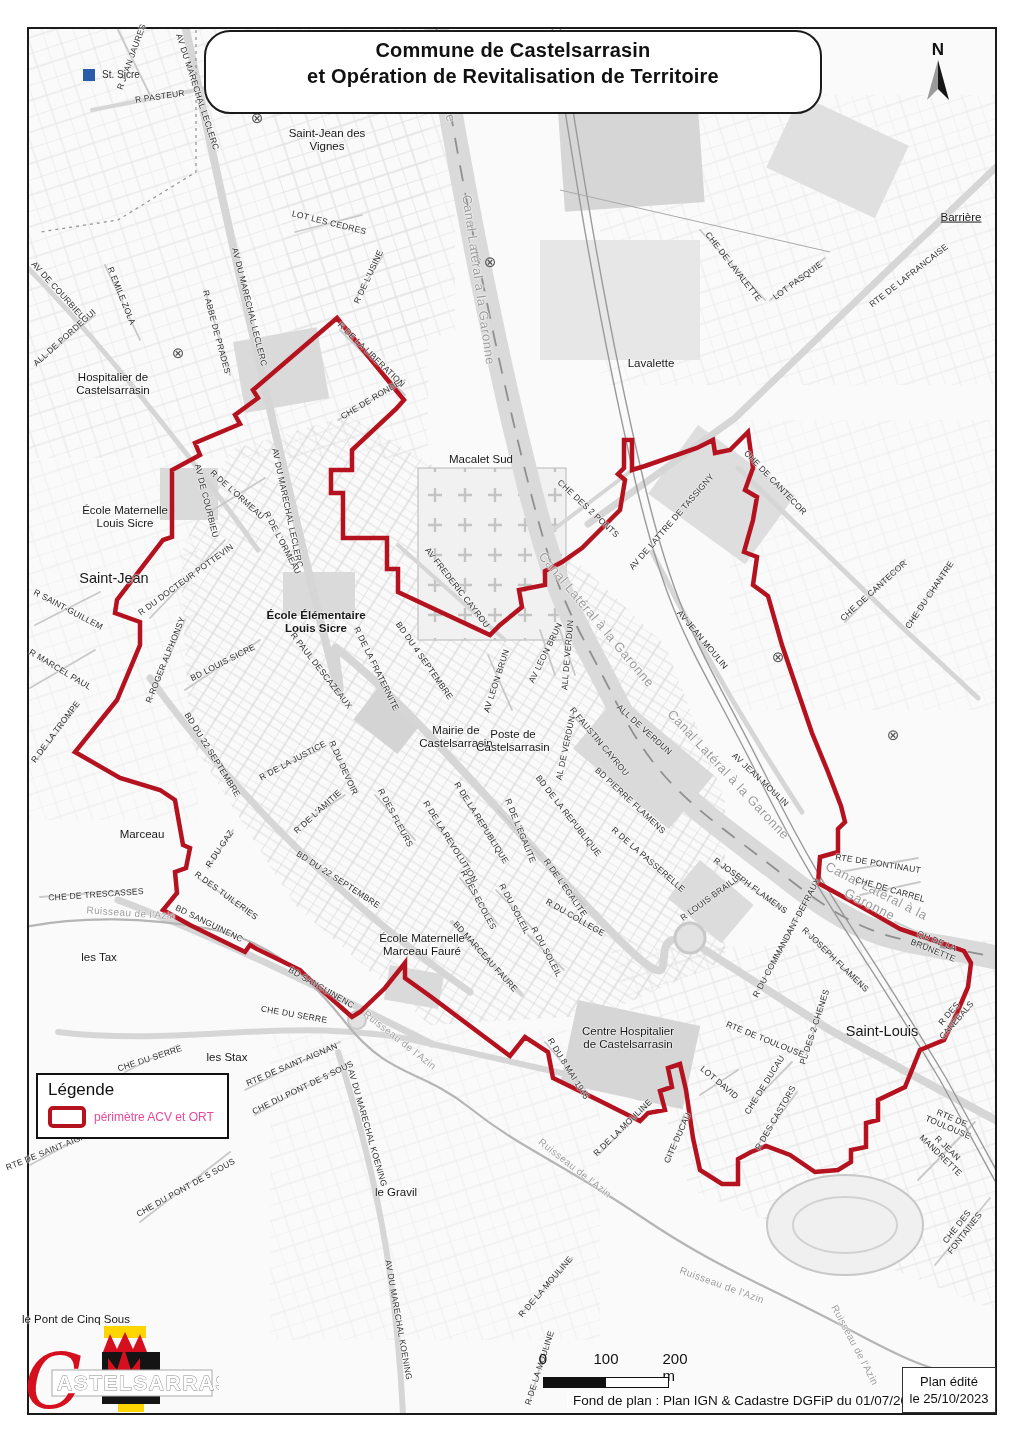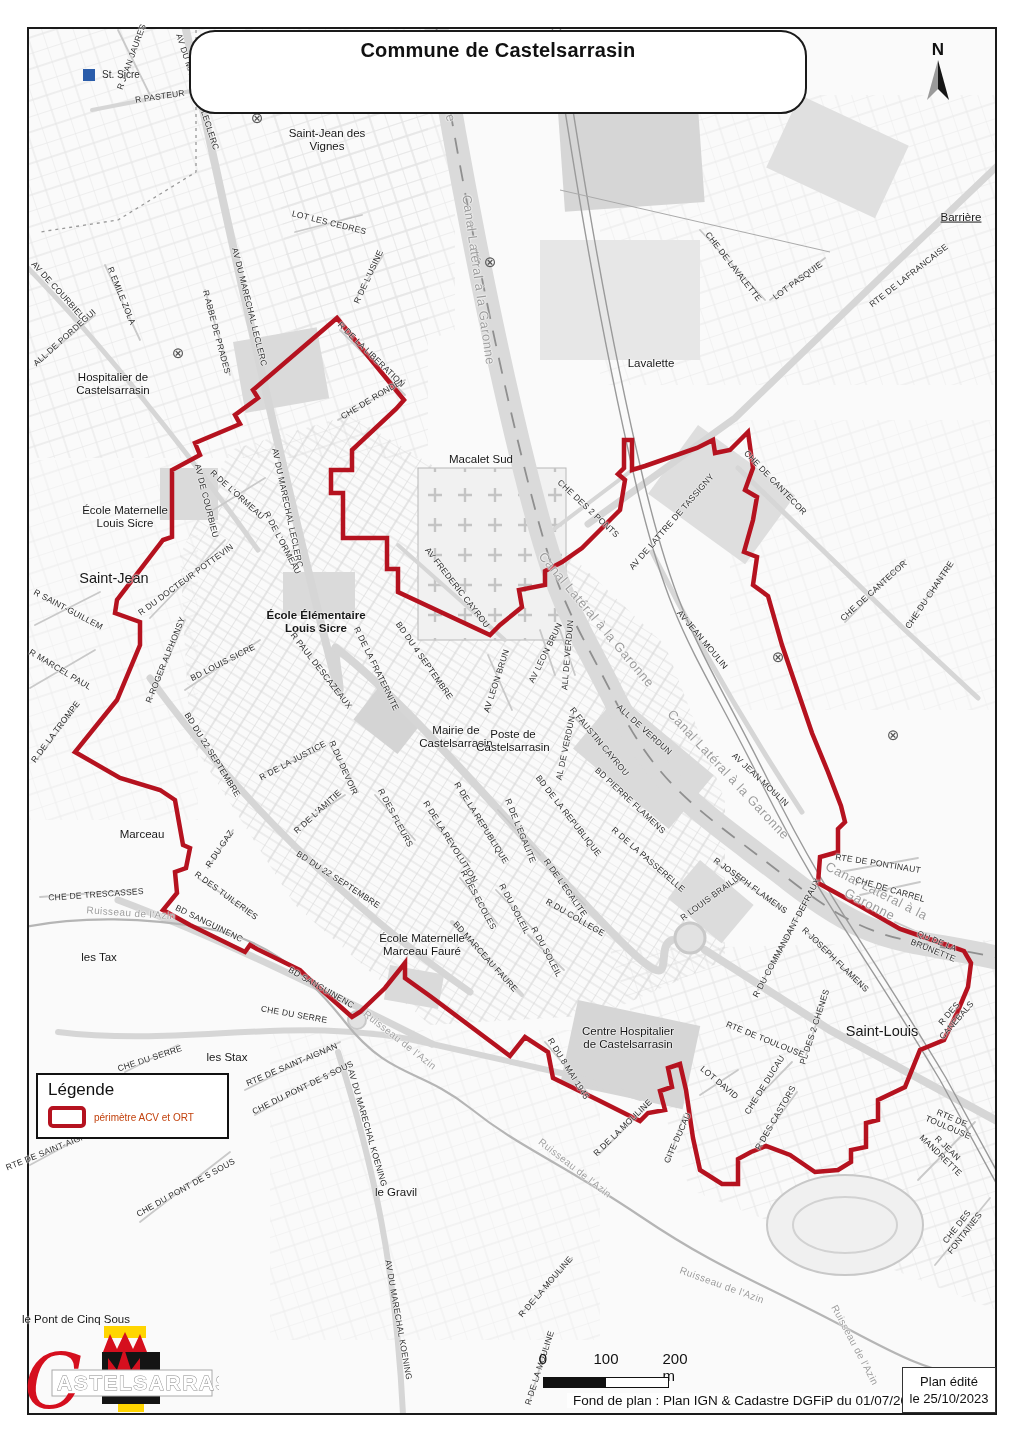--- a/index.html
+++ b/index.html
@@ -17,7 +17,7 @@
   .wt-sm{font-size:10px;color:#9e9e9e;letter-spacing:.4px;}
   .sym{position:absolute;font-size:15px;color:#555;transform:translate(-50%,-50%);}
   #st-pomp-sq{position:absolute;left:83px;top:69px;width:12px;height:12px;}
-  #title-box{position:absolute;left:189px;top:30px;width:618px;height:84px;background:#fff;
+  #title-box{position:absolute;left:204px;top:30px;width:618px;height:84px;background:#fff;
      border:2px solid #1a1a1a;border-radius:26px;text-align:center;padding-top:5px;box-sizing:border-box;}
   #title-box div{font-size:20px;font-weight:600;color:#111;line-height:26px;letter-spacing:.2px;}
   #north{position:absolute;left:915px;top:40px;width:46px;text-align:center;}

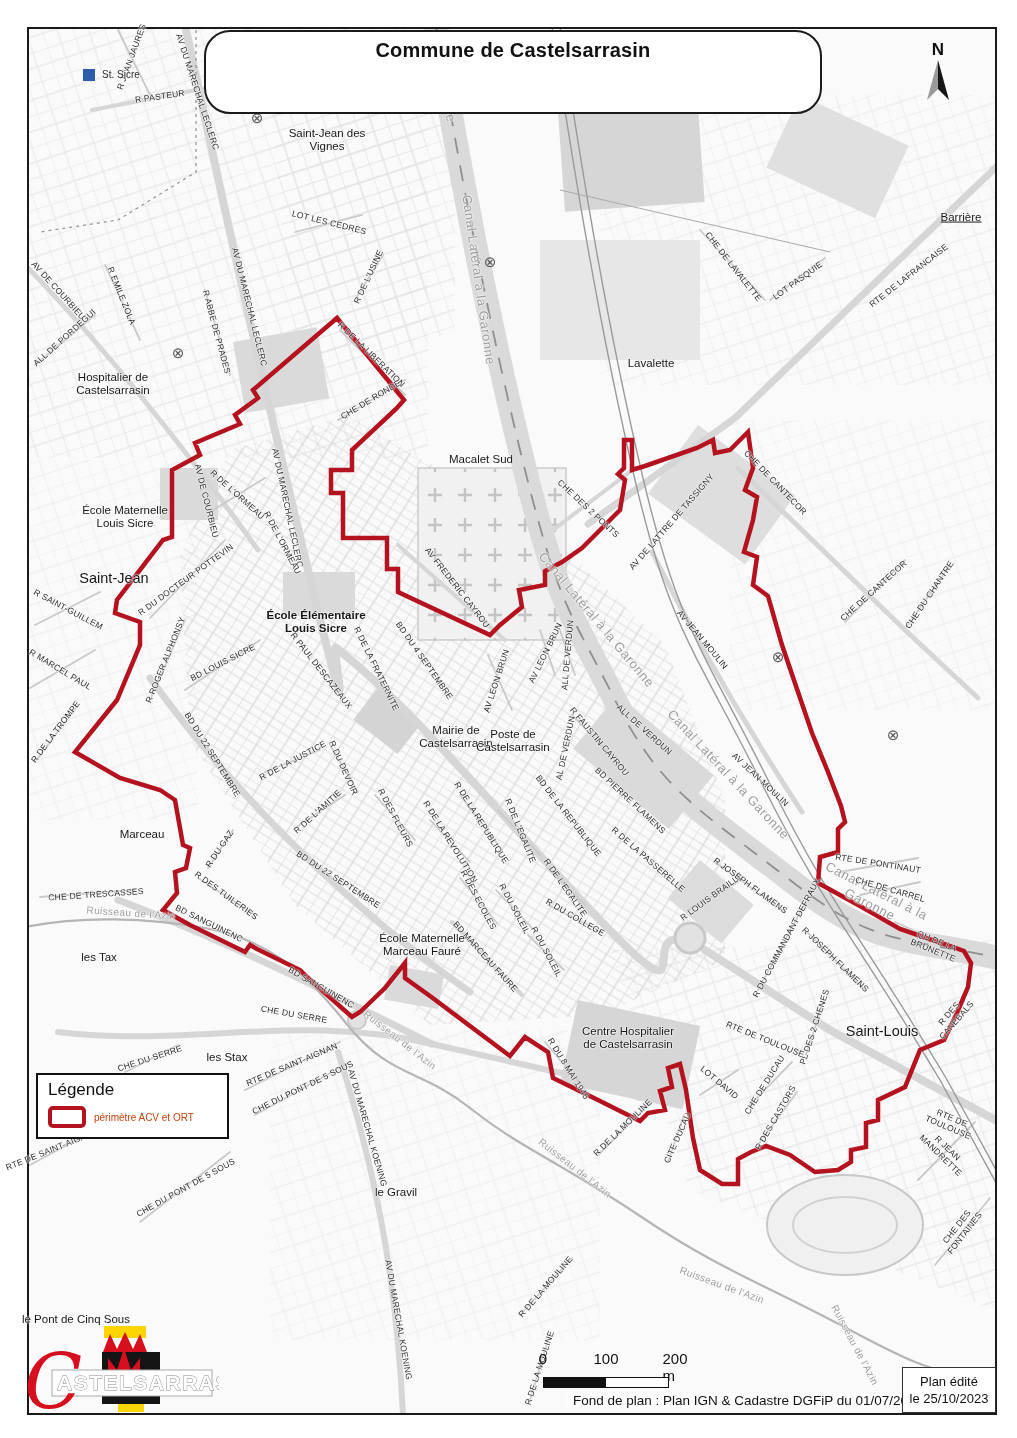--- a/index.html
+++ b/index.html
@@ -351,6 +351,7 @@
 
   <div id="title-box">
     <div>Commune de Castelsarrasin</div>
+    <div>et Opération de Revitalisation de Territoire</div>
   </div>
 
   <div id="north">

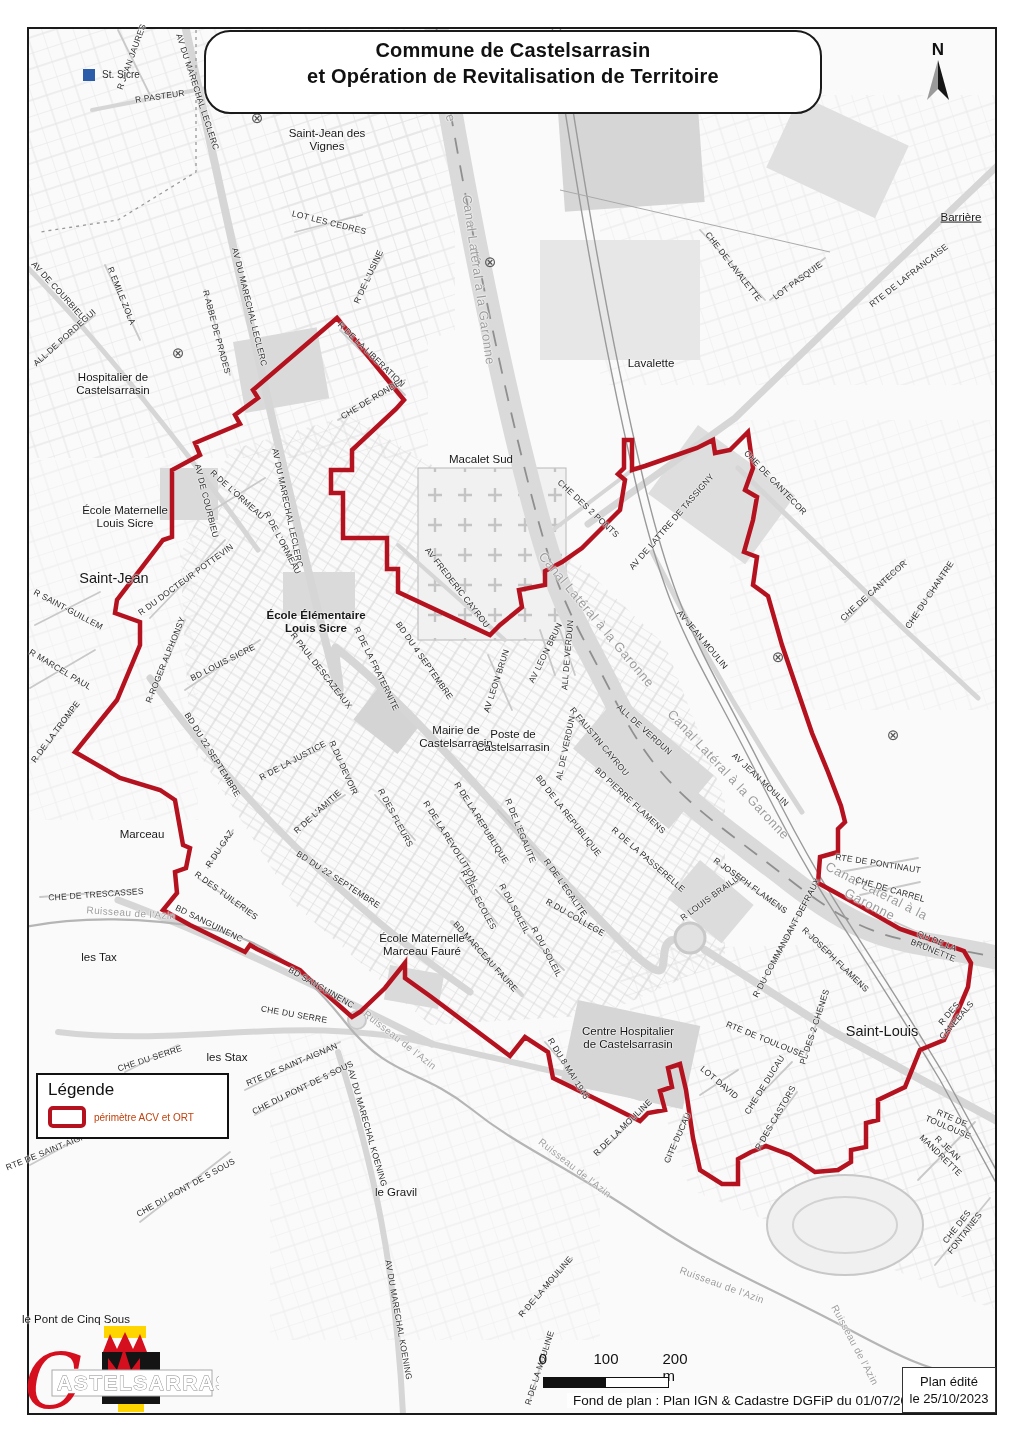--- a/index.html
+++ b/index.html
@@ -27,7 +27,7 @@
   #legend .lg-title{font-size:17px;color:#111;font-weight:500;}
   #legend .lg-item{display:flex;align-items:center;margin-top:6px;}
   #legend .swatch{width:30px;height:14px;border:4.5px solid #b5121f;border-radius:5px;margin-right:8px;}
-  #legend .lg-label{font-size:10px;color:#c2410c;}
+  #legend .lg-label{font-size:12px;color:#ec4899;}
   #scalebar{position:absolute;left:535px;top:1350px;width:160px;height:46px;}
   #scalebar .tick{position:absolute;top:0;font-size:15px;color:#111;transform:translateX(-50%);}
   #scalebar .bar{position:absolute;left:8px;top:27px;width:126px;height:11px;border:1.5px solid #111;

